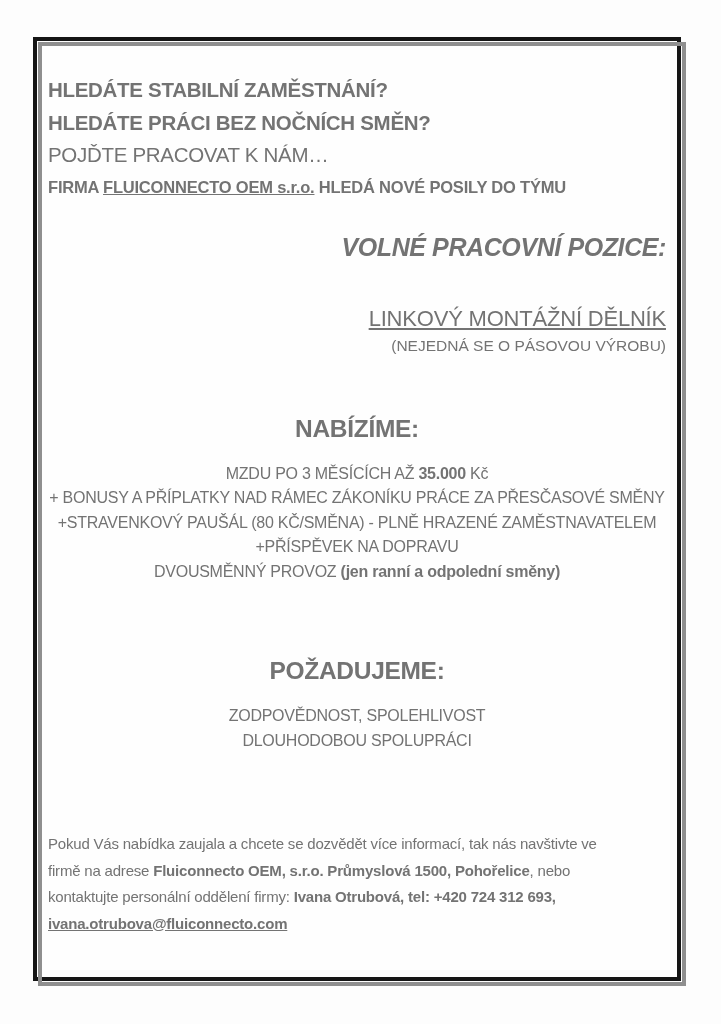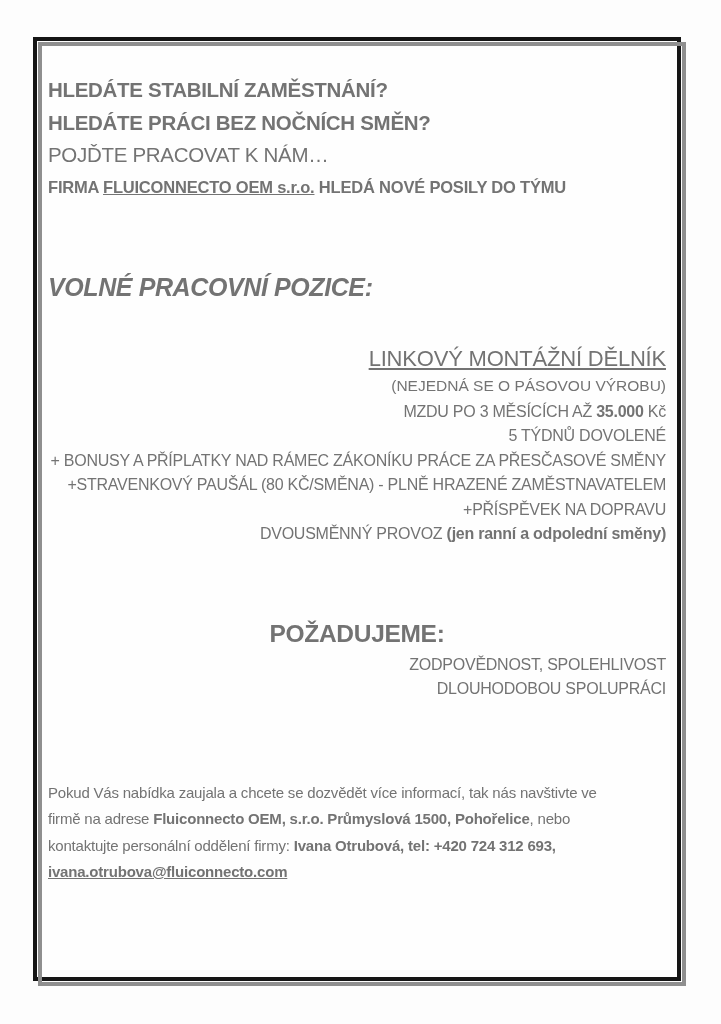--- a/index.html
+++ b/index.html
@@ -50,8 +50,8 @@
 
   
   .positions-heading {
-    margin-top: 68px;
-    text-align: left;
+    margin-top: 28px;
+    text-align: right;
     font-size: 25px; font-weight: bold; font-style: italic;
     letter-spacing: -0.4px;
     line-height: 32px;

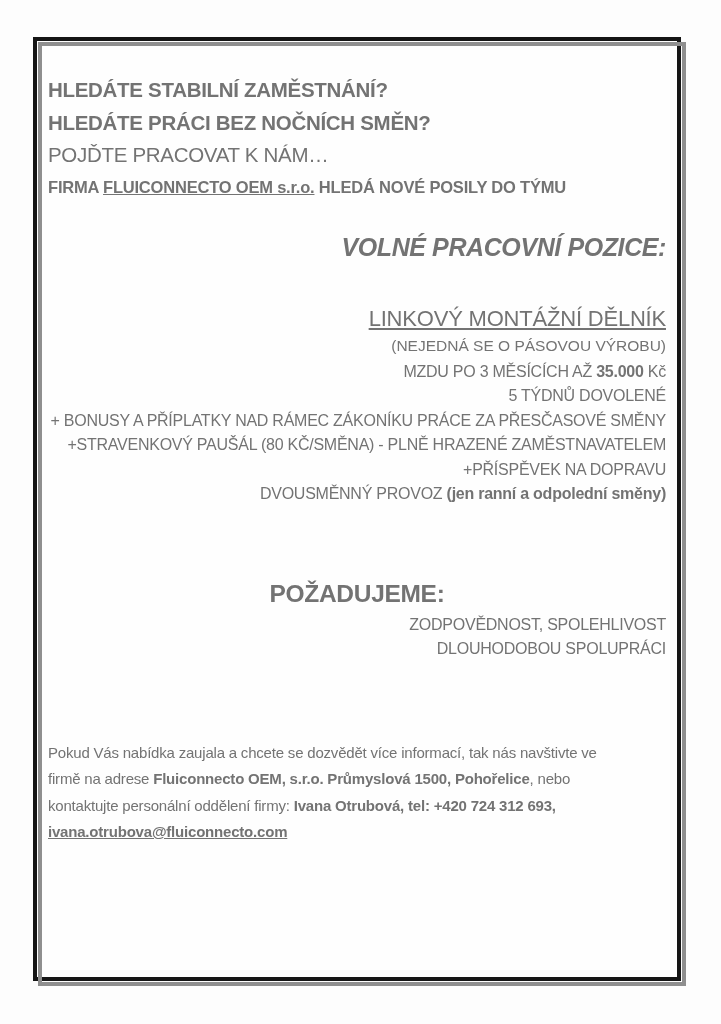--- a/index.html
+++ b/index.html
@@ -125,6 +125,7 @@
       <div class="job-title u">LINKOVÝ MONTÁŽNÍ DĚLNÍK</div>
       <div class="job-note">(NEJEDNÁ SE O PÁSOVOU VÝROBU)</div>
 
+      <div class="section-heading offer-heading">NABÍZÍME:</div>
       <div class="list">
         <div><span>MZDU PO 3 MĚSÍCÍCH AŽ </span><b>35.000</b><span> Kč</span></div>
         <div>5 TÝDNŮ DOVOLENÉ</div>

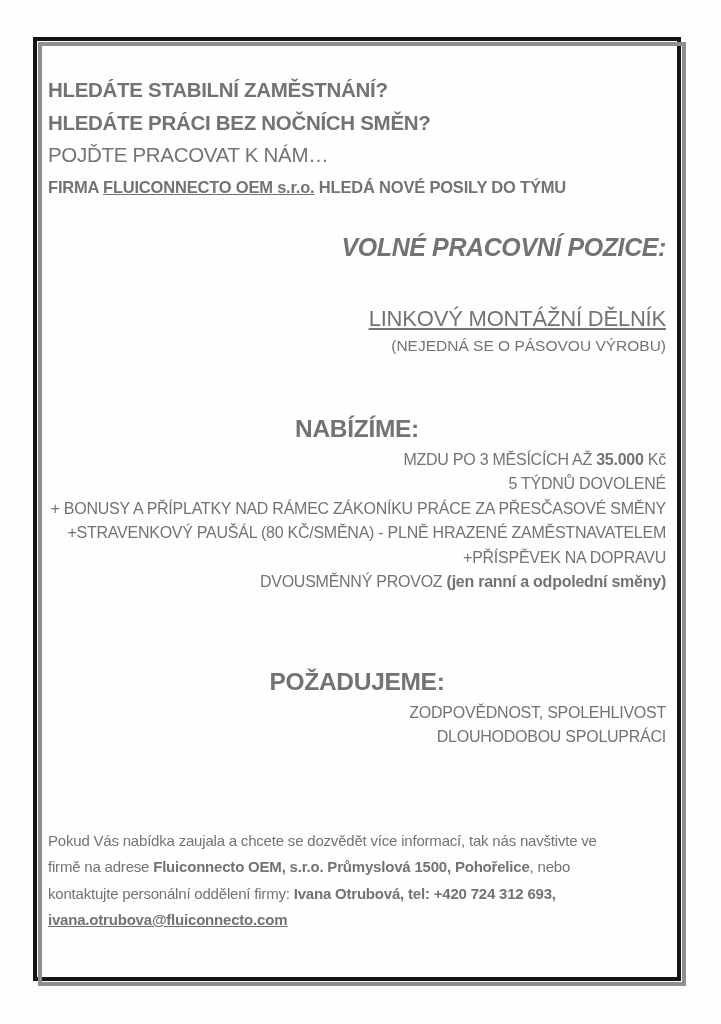--- a/index.html
+++ b/index.html
@@ -86,8 +86,8 @@
 
   
   .list {
-    margin-top: 4px;
-    text-align: right;
+    margin-top: 18px;
+    text-align: center;
     font-size: 16px;
     line-height: 24.5px;
     letter-spacing: -0.25px;

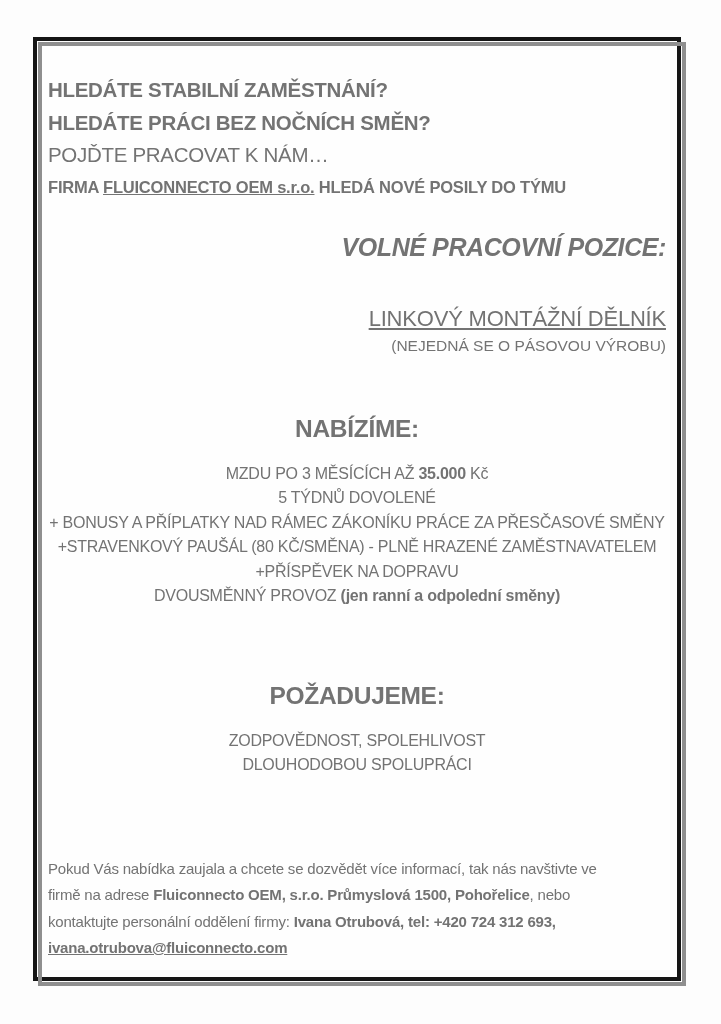--- a/index.html
+++ b/index.html
@@ -128,7 +128,6 @@
       <div class="section-heading offer-heading">NABÍZÍME:</div>
       <div class="list">
         <div><span>MZDU PO 3 MĚSÍCÍCH AŽ </span><b>35.000</b><span> Kč</span></div>
-        <div>5 TÝDNŮ DOVOLENÉ</div>
         <div>+ BONUSY A PŘÍPLATKY NAD RÁMEC ZÁKONÍKU PRÁCE ZA PŘESČASOVÉ SMĚNY</div>
         <div>+STRAVENKOVÝ PAUŠÁL (80 KČ/SMĚNA) - PLNĚ HRAZENÉ ZAMĚSTNAVATELEM</div>
         <div>+PŘÍSPĚVEK NA DOPRAVU</div>

